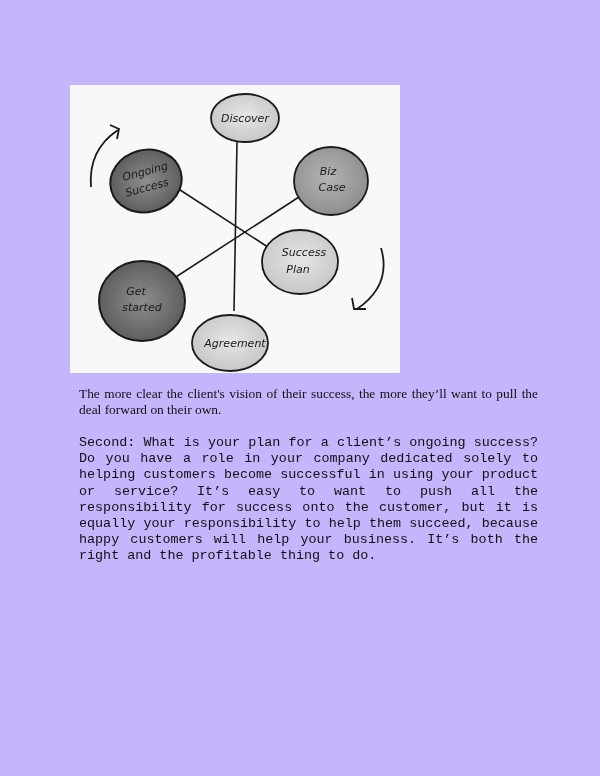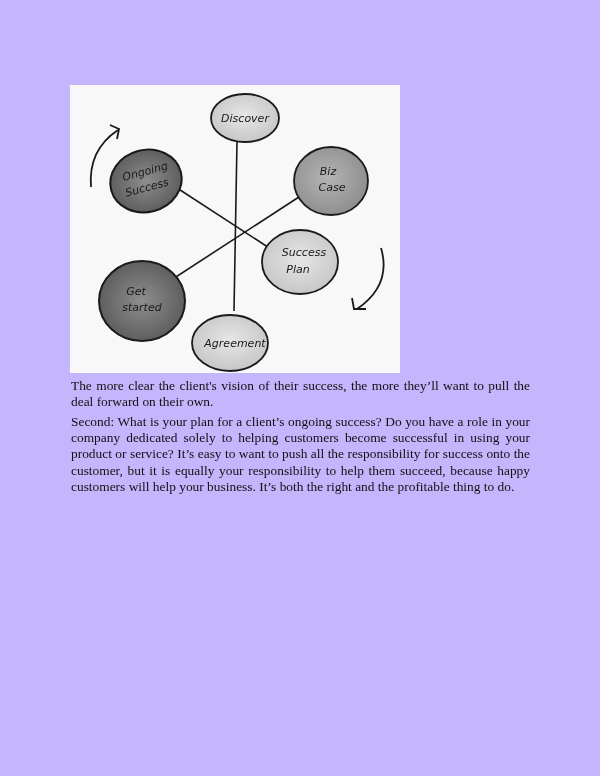--- a/index.html
+++ b/index.html
@@ -11,7 +11,7 @@
     .body-text {
       position: absolute; left: 71px; width: 459px;
       font-family: "Liberation Serif", serif; font-size: 13.4px; line-height: 16.2px;
-      color: #111; text-align: justify; margin: 0;
+      color: #111; text-align: justify; margin: 8px;
     }
     .p1 { top: 378px; }
     .p2 { top: 414px; }

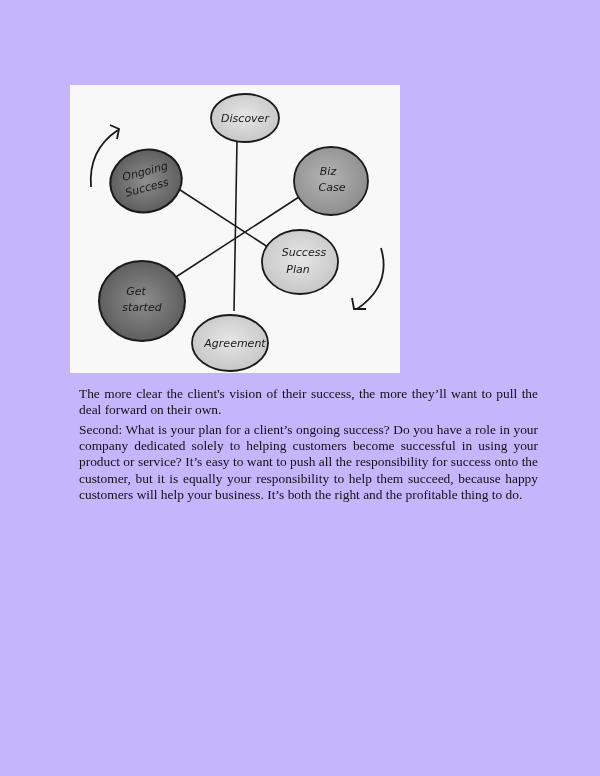--- a/index.html
+++ b/index.html
@@ -14,7 +14,7 @@
       color: #111; text-align: justify; margin: 8px;
     }
     .p1 { top: 378px; }
-    .p2 { top: 414px; }
+    .p2 { top: 427px; font-family: Liberation Mono, monospace; }
   </style>
 </head>
 <body>

